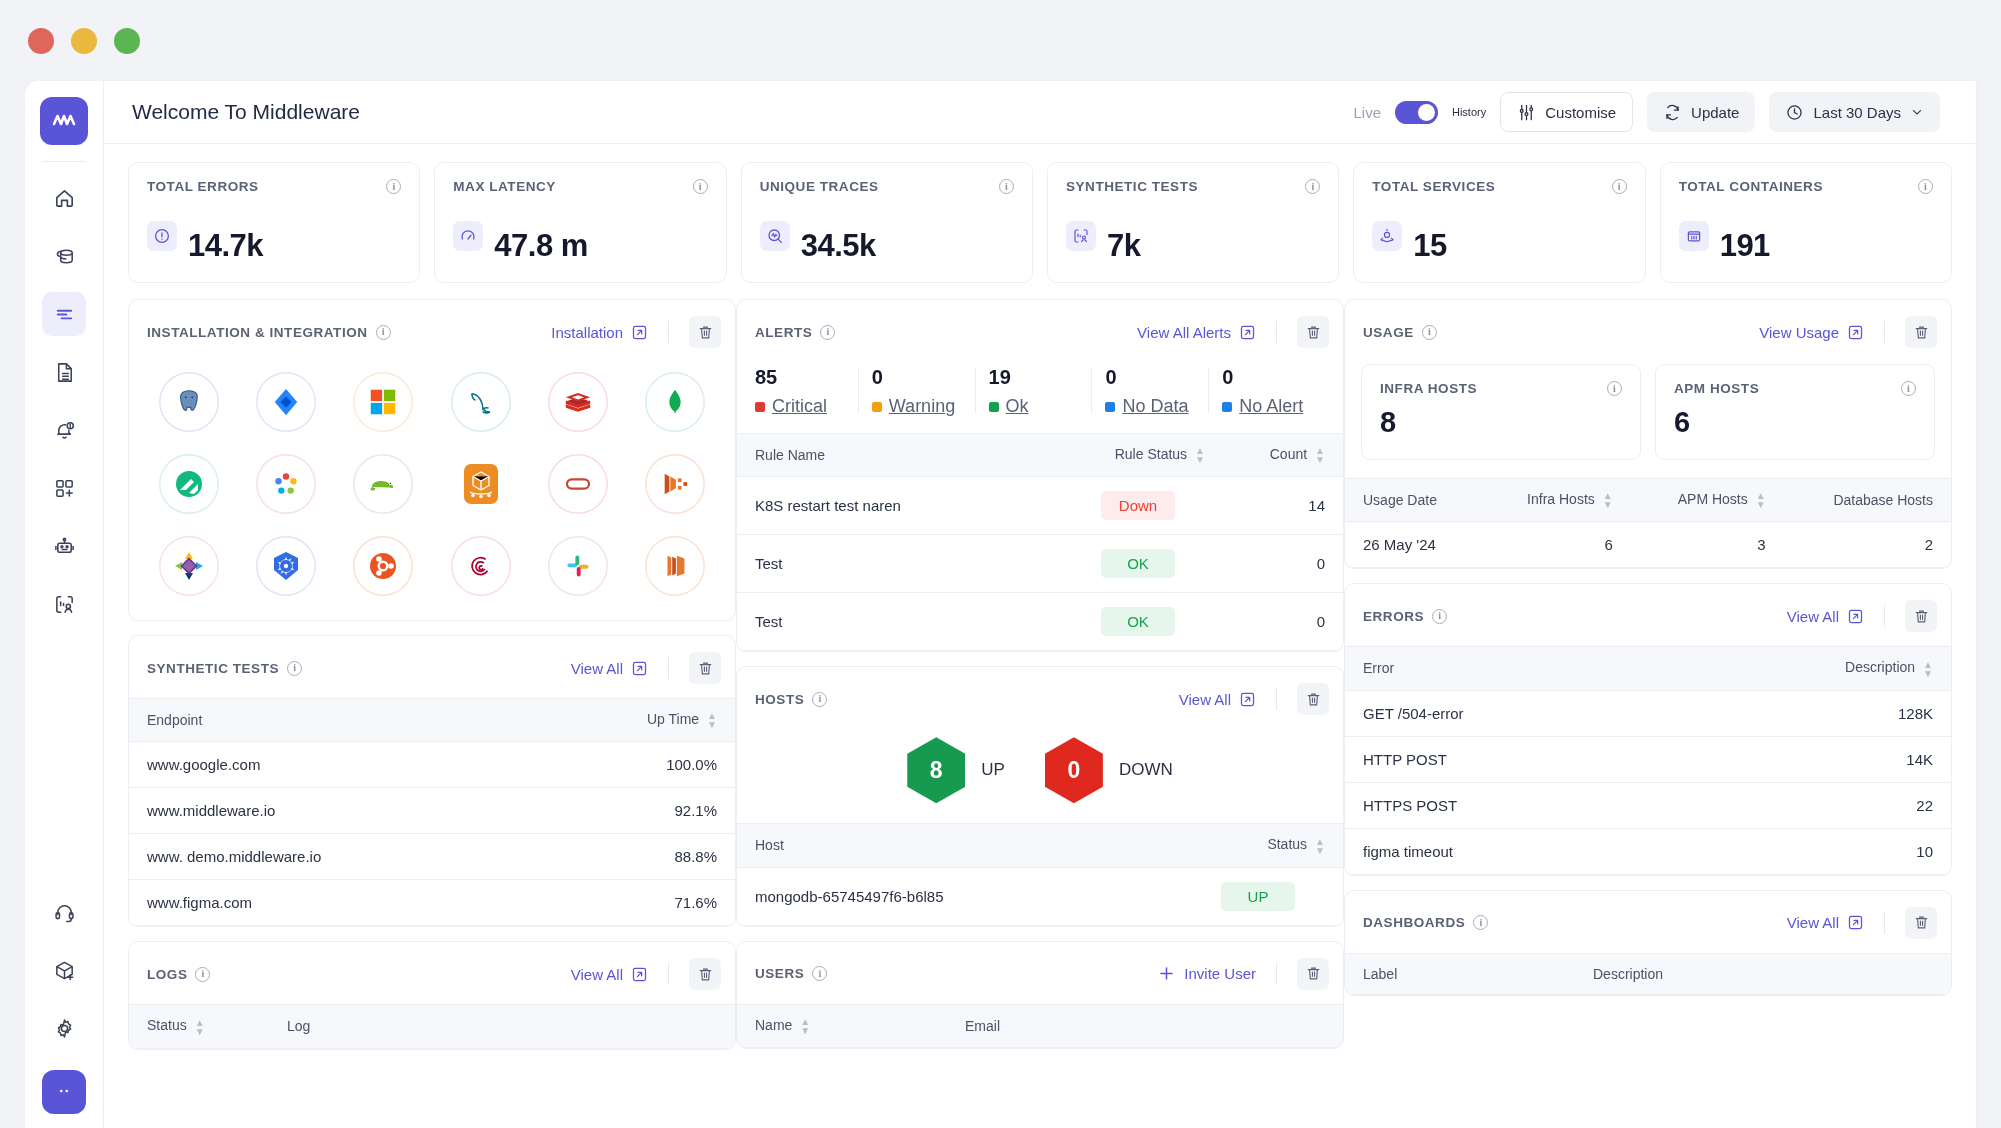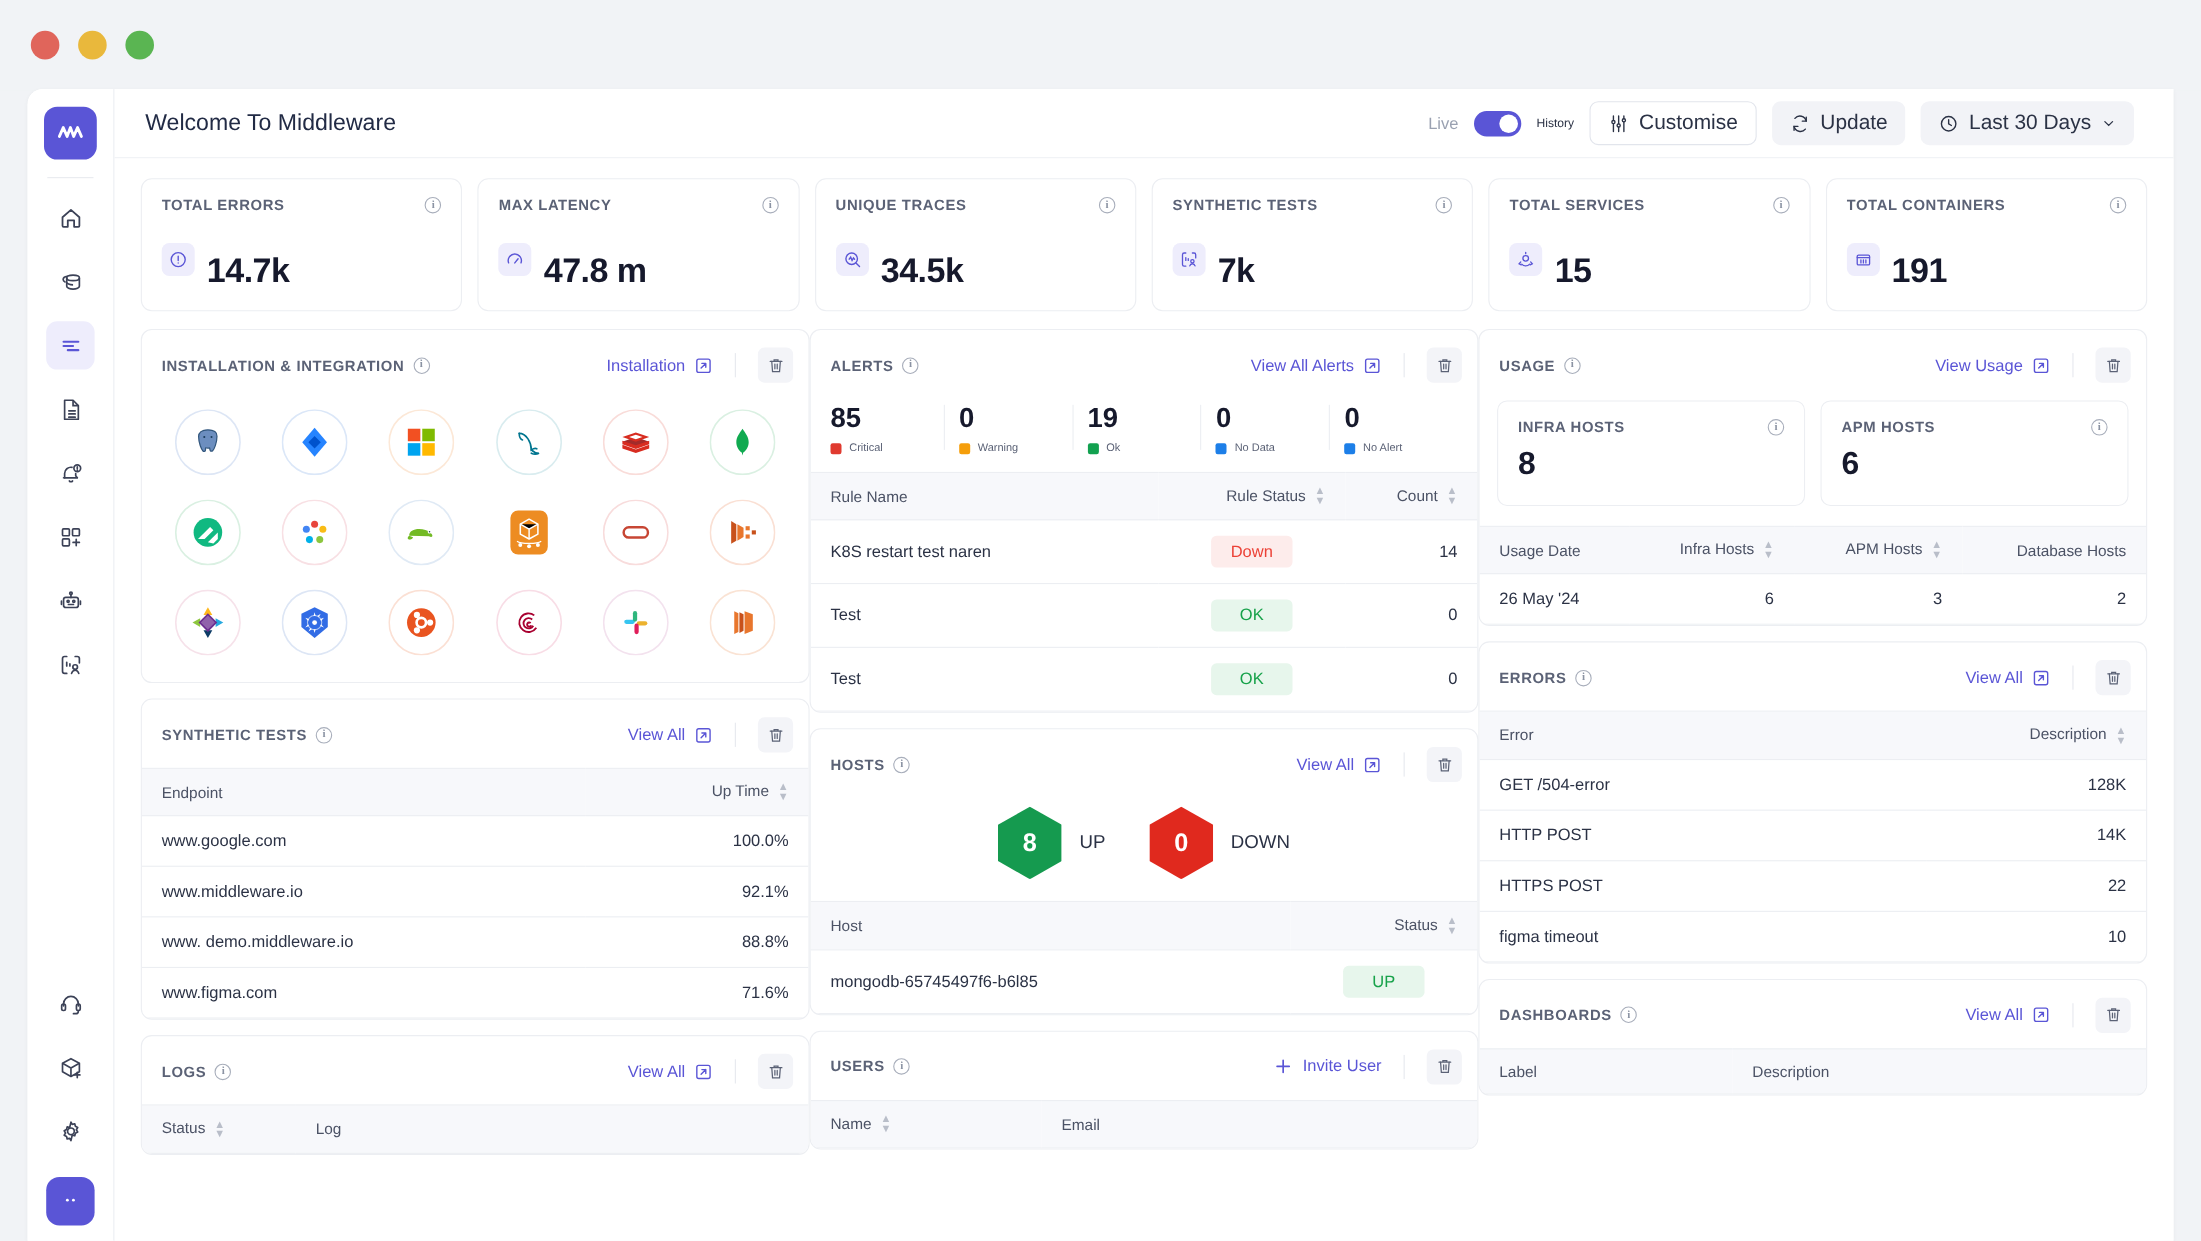--- a/index.html
+++ b/index.html
@@ -72,7 +72,7 @@
   }
   .tb-btn {
     display: flex; align-items: center; gap: 9px; height: 40px;
-    padding: 0 16px; border-radius: 8px; font-size: 19px; color: #2b3245;
+    padding: 0 16px; border-radius: 8px; font-size: 15px; color: #2b3245;
     cursor: pointer; white-space: nowrap;
   }
   .tb-btn.outline { border: 1px solid #e2e5ec; background: #fff; }

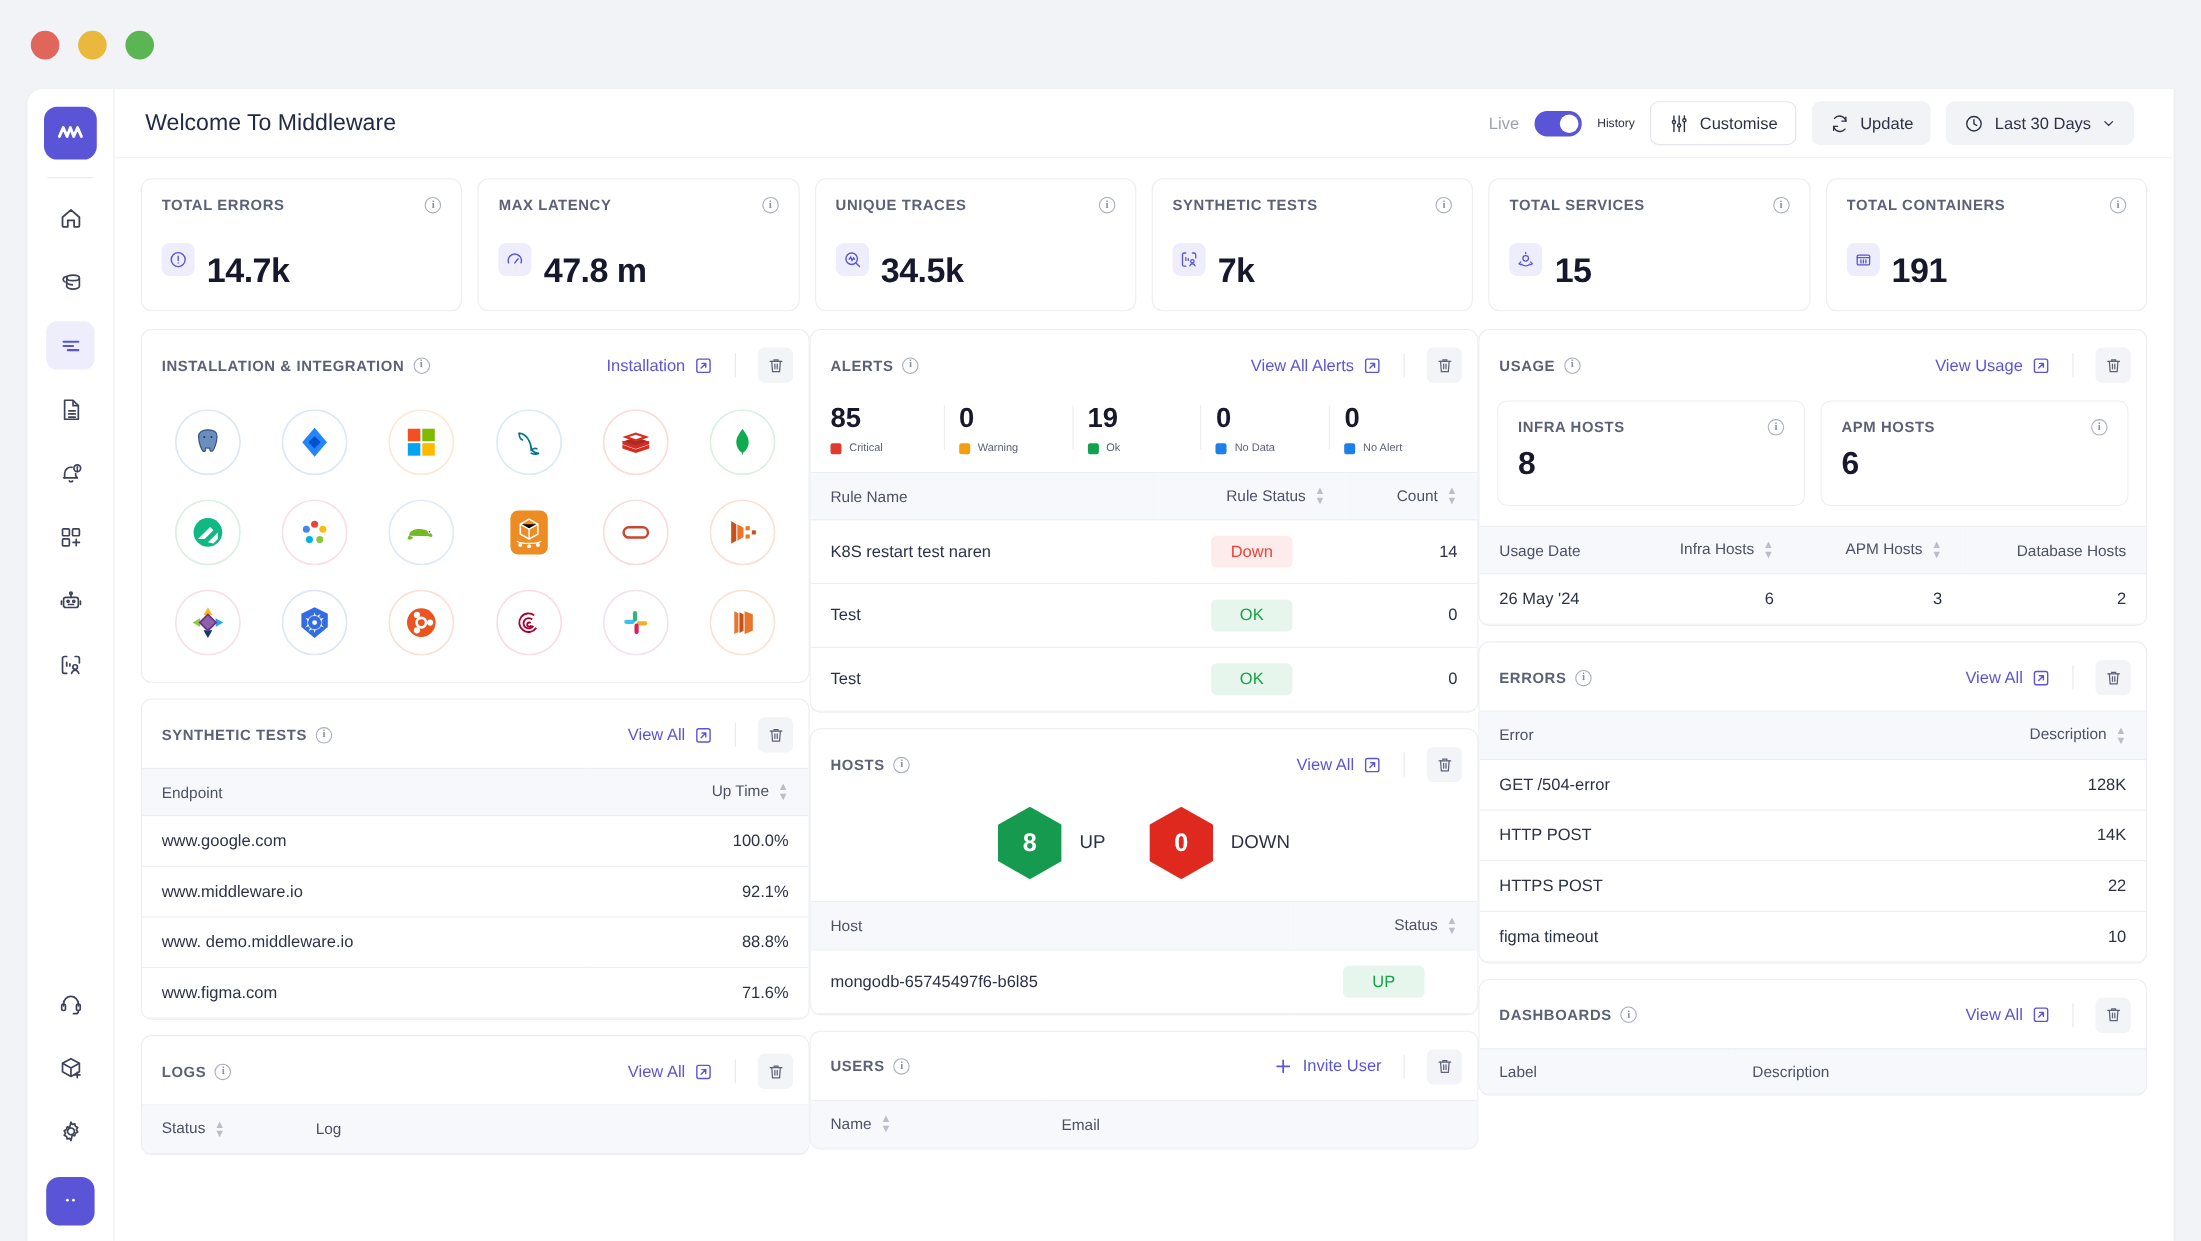--- a/index.html
+++ b/index.html
@@ -160,7 +160,7 @@
   .astat + .astat::before {
     content:''; position:absolute; left:0; top:2px; bottom:4px; width:1px; background:#eceef2;
   }
-  .astat-num { font-size: 25px; font-weight: 700; color: #16192c; }
+  .astat-num { font-size: 20px; font-weight: 700; color: #16192c; }
   .astat-lbl { font-size: 10px; color: #5b6276; display:flex; align-items:center; gap:7px; margin-top: 7px; }
   .sq { width: 10px; height: 10px; border-radius: 2px; display:inline-block; }
 

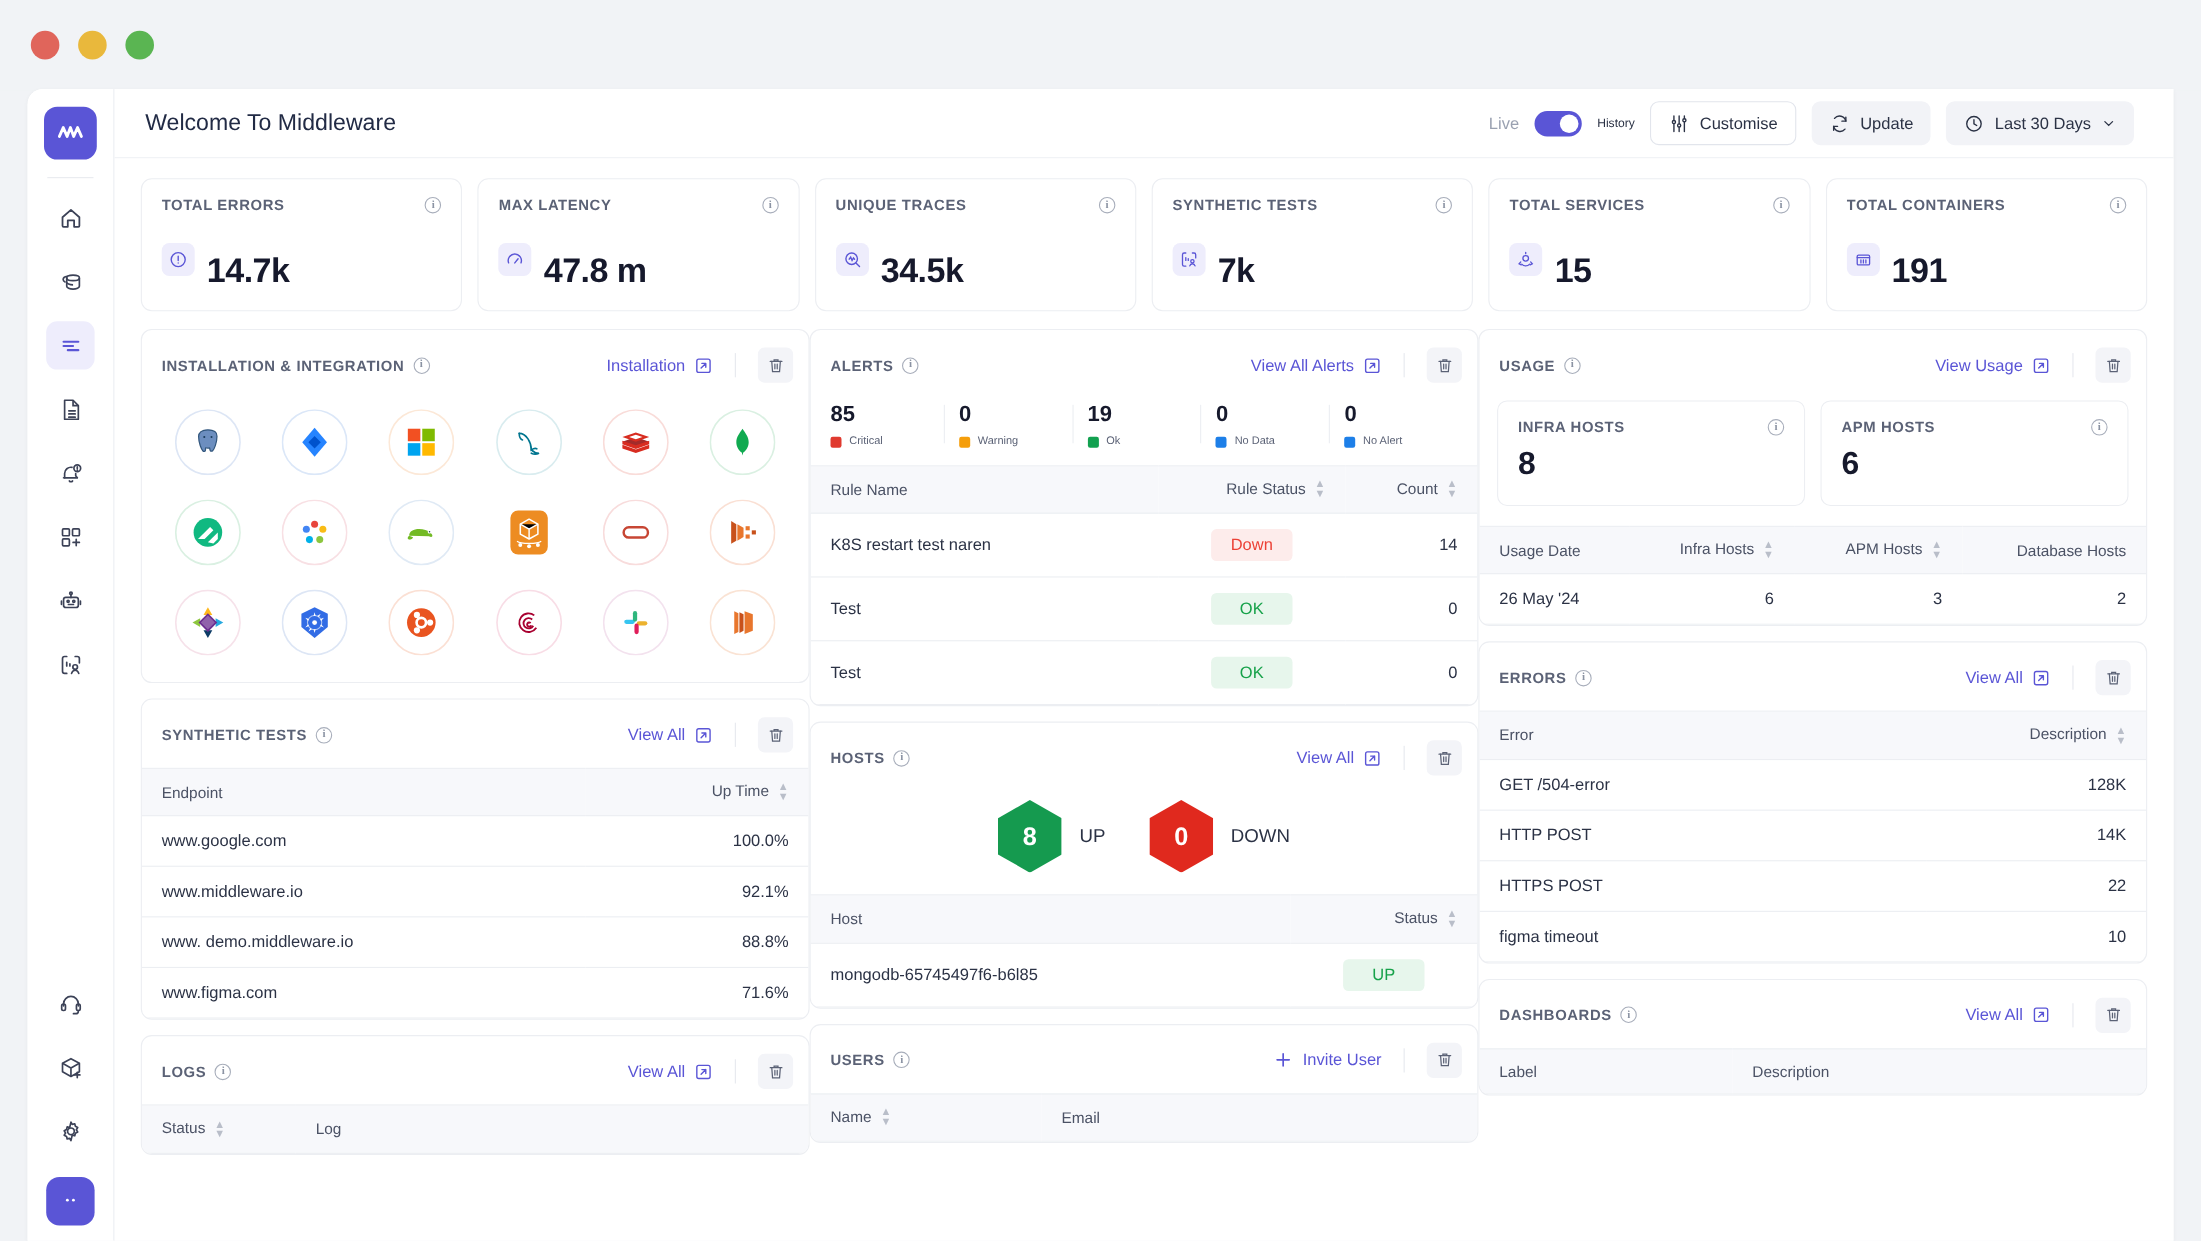--- a/index.html
+++ b/index.html
@@ -161,7 +161,7 @@
     content:''; position:absolute; left:0; top:2px; bottom:4px; width:1px; background:#eceef2;
   }
   .astat-num { font-size: 20px; font-weight: 700; color: #16192c; }
-  .astat-lbl { font-size: 10px; color: #5b6276; display:flex; align-items:center; gap:7px; margin-top: 7px; }
+  .astat-lbl { font-size: 18px; color: #5b6276; display:flex; align-items:center; gap:7px; margin-top: 7px; text-decoration: underline; }
   .sq { width: 10px; height: 10px; border-radius: 2px; display:inline-block; }
 
   

